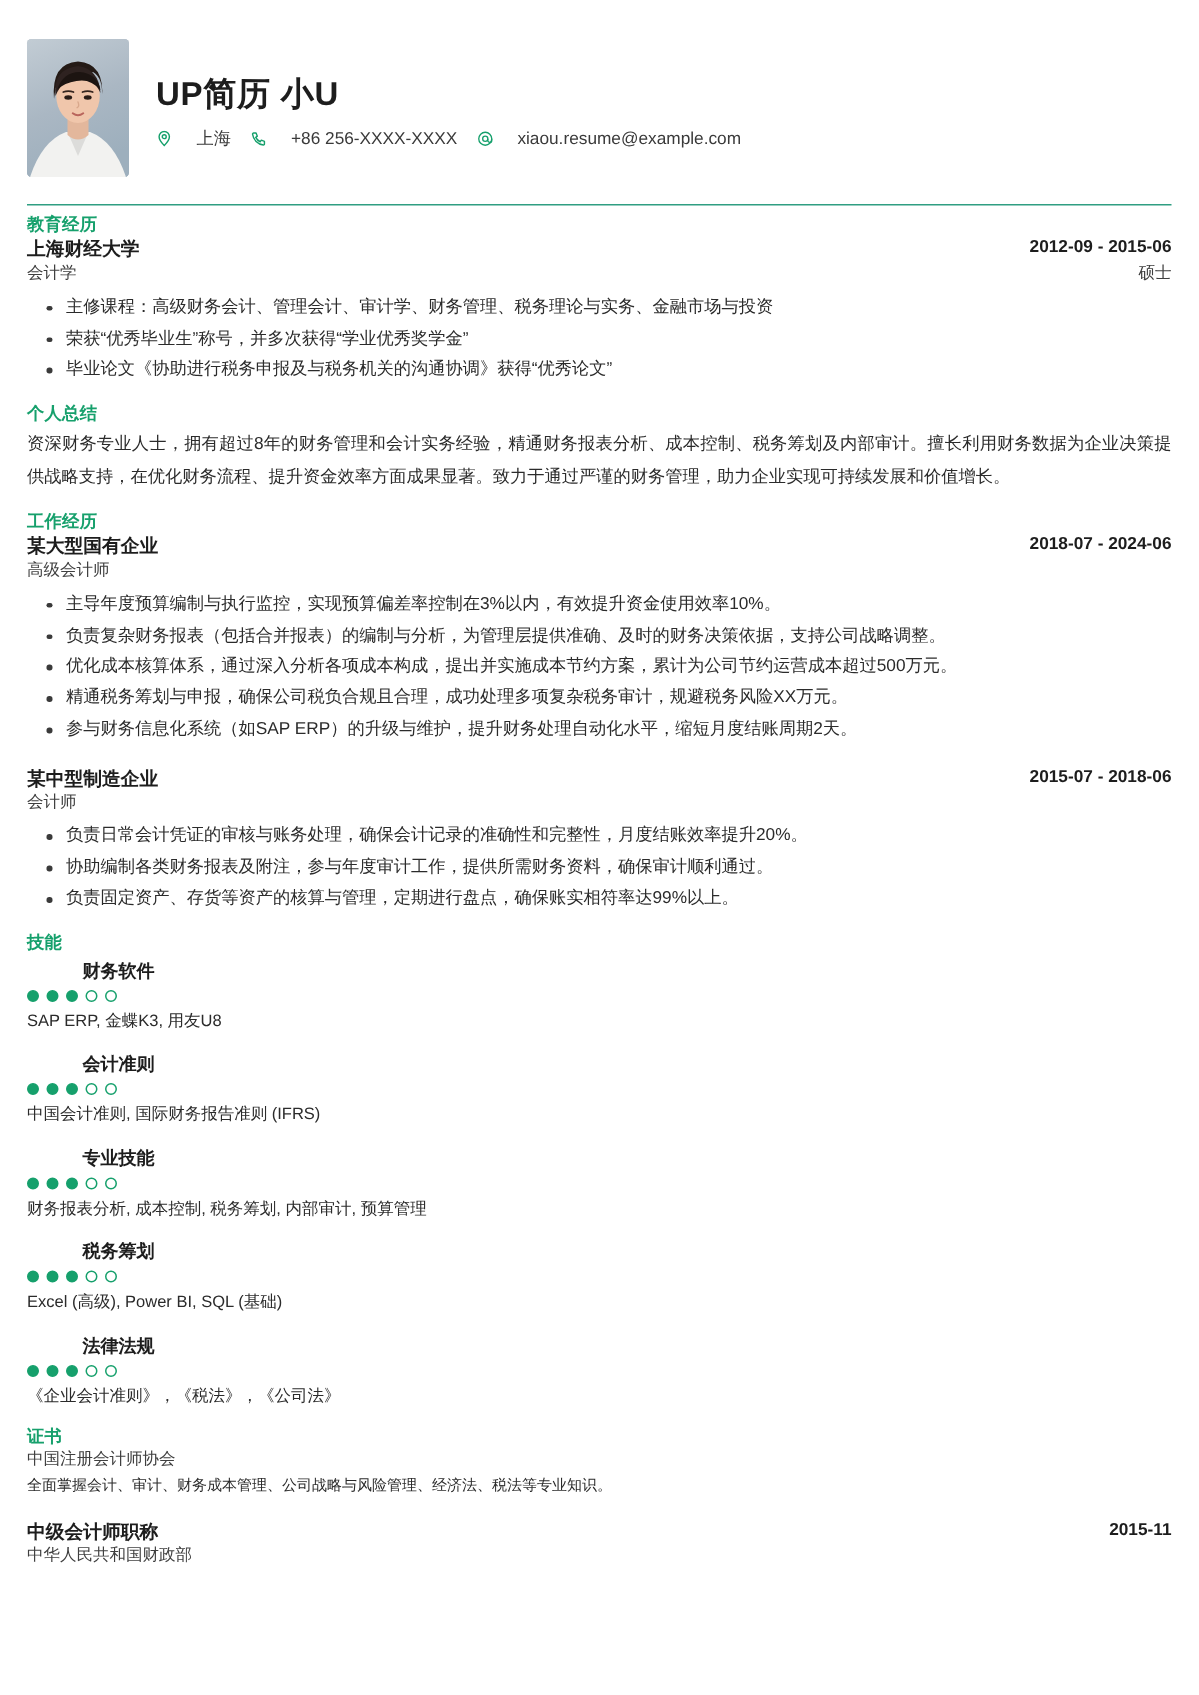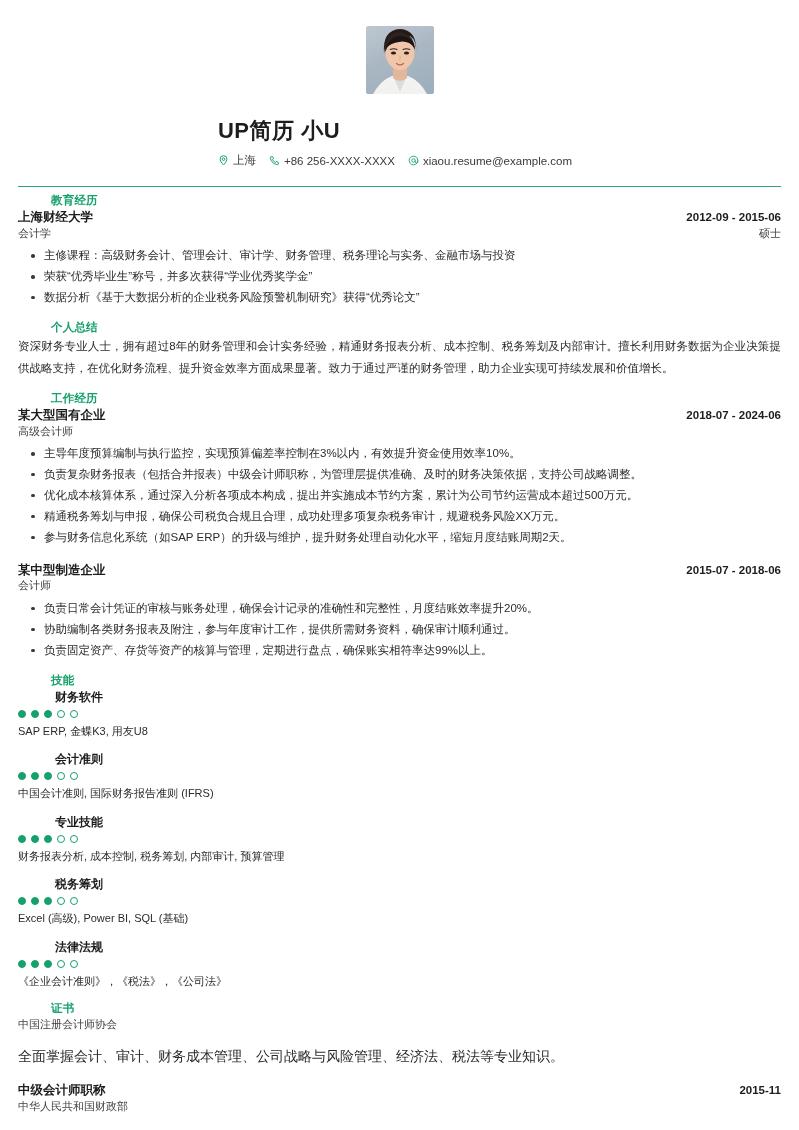--- a/index.html
+++ b/index.html
@@ -23,7 +23,6 @@
     align-items: center;
     gap: 18px;
     padding: 4px 0 18px 0;
-    flex-direction: column;
   }
   .photo {
     width: 68px;

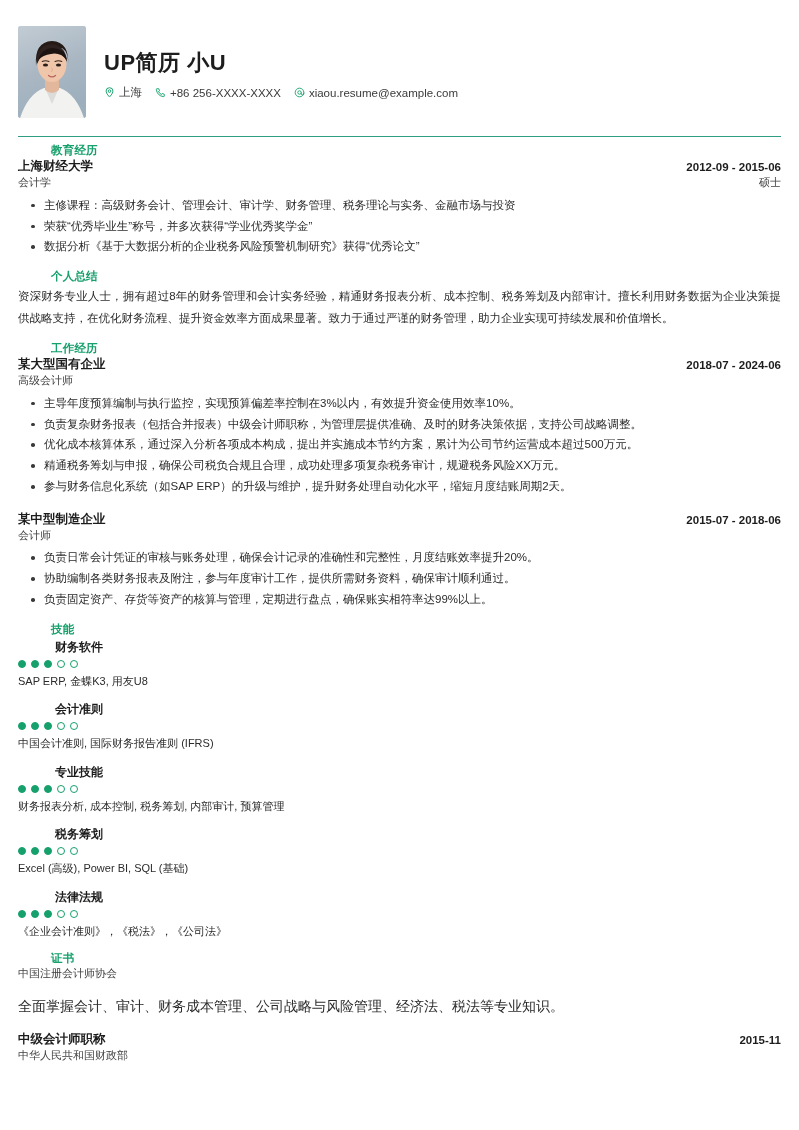--- a/index.html
+++ b/index.html
@@ -54,7 +54,7 @@
   .contact .citem {
     display: inline-flex;
     align-items: center;
-    gap: 4px;
+    gap: 16px;
     margin-right: 9px;
     white-space: nowrap;
   }

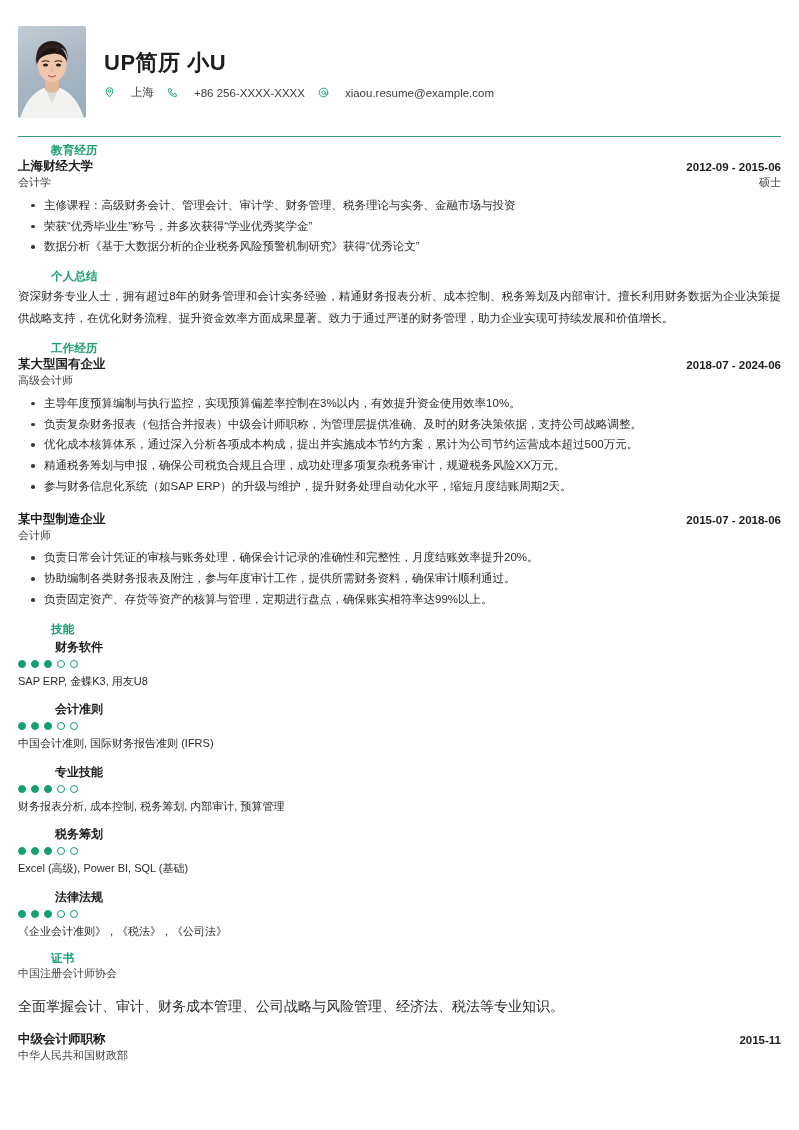--- a/index.html
+++ b/index.html
@@ -74,7 +74,6 @@
     line-height: 1.25;
     margin-bottom: 1px;
     letter-spacing: .2px;
-    margin-left: 33px;
   }
   .section { margin-bottom: 12px; }
 

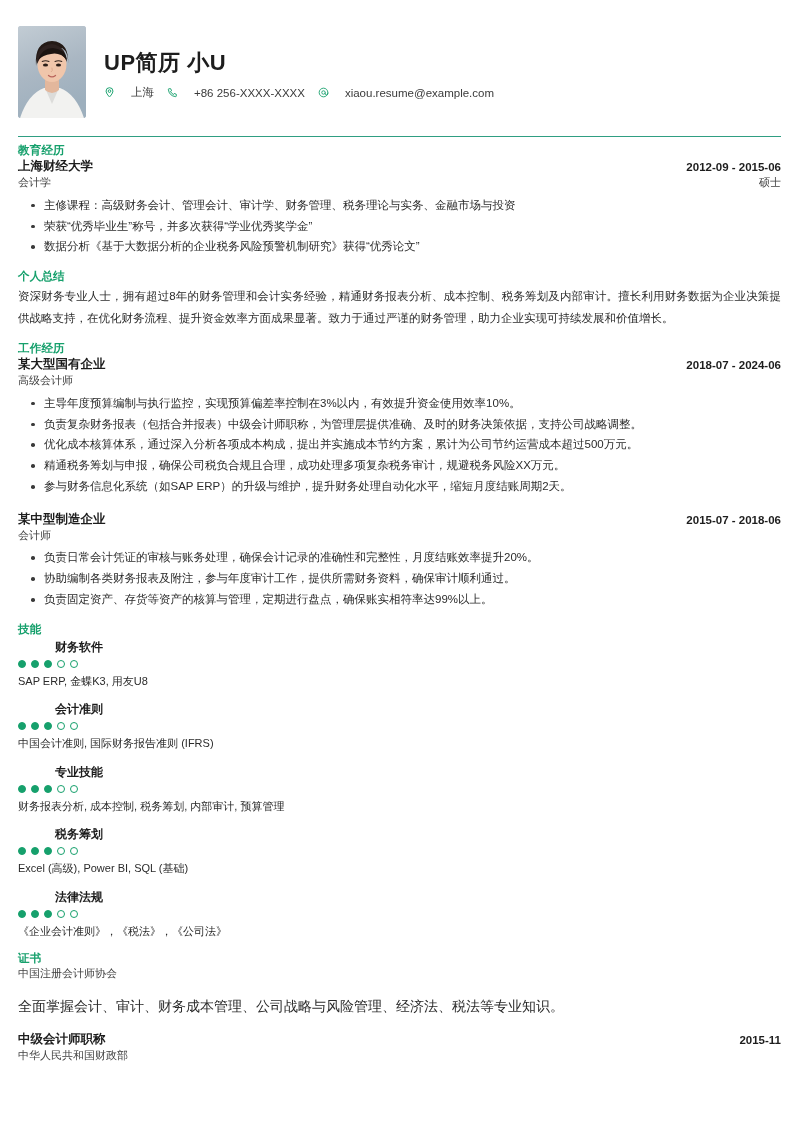--- a/index.html
+++ b/index.html
@@ -81,7 +81,7 @@
   .entry-row {
     display: flex;
     justify-content: space-between;
-    align-items: flex-end;
+    align-items: flex-start;
   }
   .entry-title {
     font-size: 12.5px;

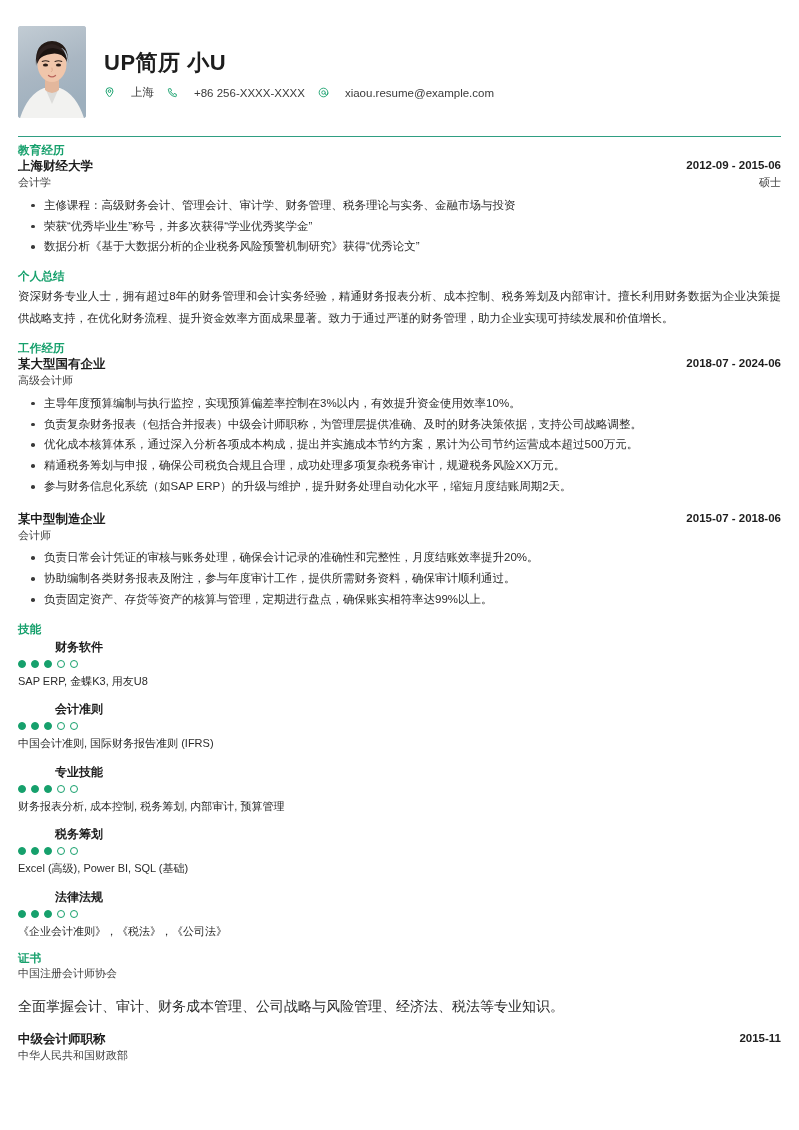--- a/index.html
+++ b/index.html
@@ -266,7 +266,7 @@
       <ul class="bullets">
         <li><span>主修课程：高级财务会计、管理会计、审计学、财务管理、税务理论与实务、金融市场与投资</span></li>
         <li><span>荣获“优秀毕业生”称号，并多次获得“学业优秀奖学金”</span></li>
-        <li><span>数据分析《基于大数据分析的企业税务风险预警机制研究》获得“优秀论文”</span></li>
+        <li><span>毕业论文《协助进行税务申报及与税务机关的沟通协调》获得“优秀论文”</span></li>
       </ul>
     </div>
   </div>

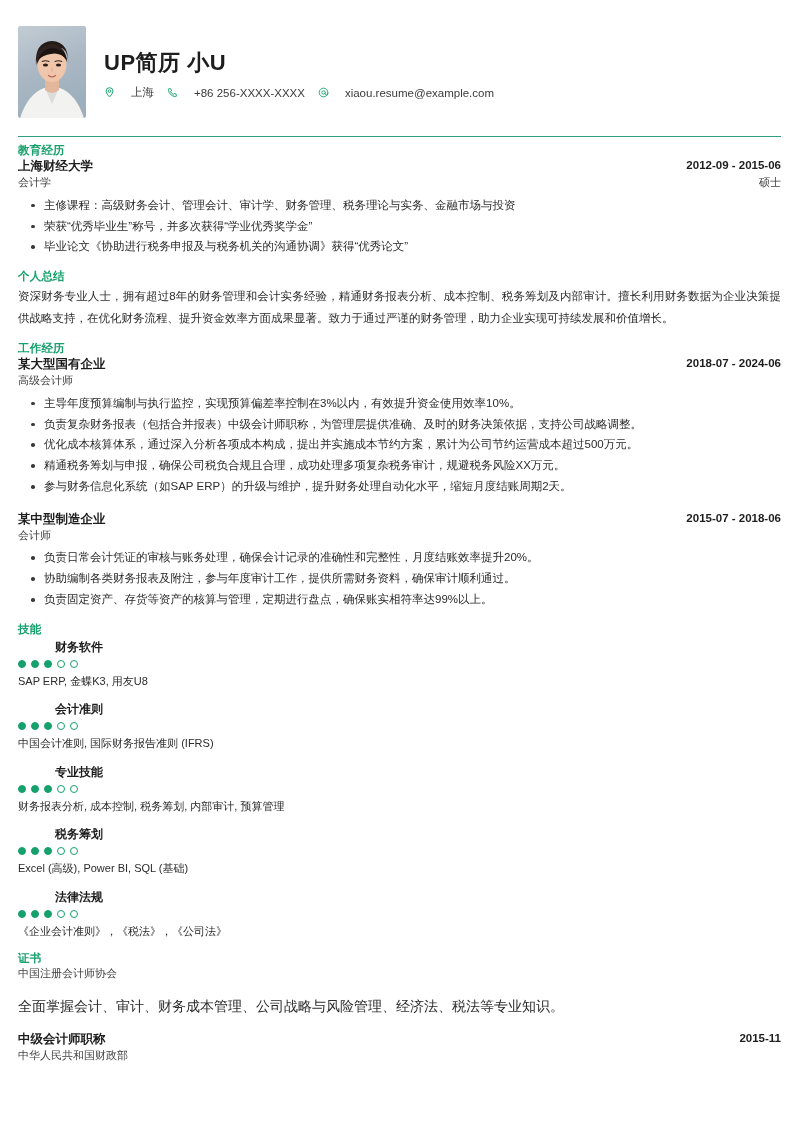--- a/index.html
+++ b/index.html
@@ -287,7 +287,7 @@
       <div class="entry-sub">高级会计师</div>
       <ul class="bullets">
         <li><span>主导年度预算编制与执行监控，实现预算偏差率控制在3%以内，有效提升资金使用效率10%。</span></li>
-        <li><span>负责复杂财务报表（包括合并报表）中级会计师职称，为管理层提供准确、及时的财务决策依据，支持公司战略调整。</span></li>
+        <li><span>负责复杂财务报表（包括合并报表）的编制与分析，为管理层提供准确、及时的财务决策依据，支持公司战略调整。</span></li>
         <li><span>优化成本核算体系，通过深入分析各项成本构成，提出并实施成本节约方案，累计为公司节约运营成本超过500万元。</span></li>
         <li><span>精通税务筹划与申报，确保公司税负合规且合理，成功处理多项复杂税务审计，规避税务风险XX万元。</span></li>
         <li><span>参与财务信息化系统（如SAP ERP）的升级与维护，提升财务处理自动化水平，缩短月度结账周期2天。</span></li>

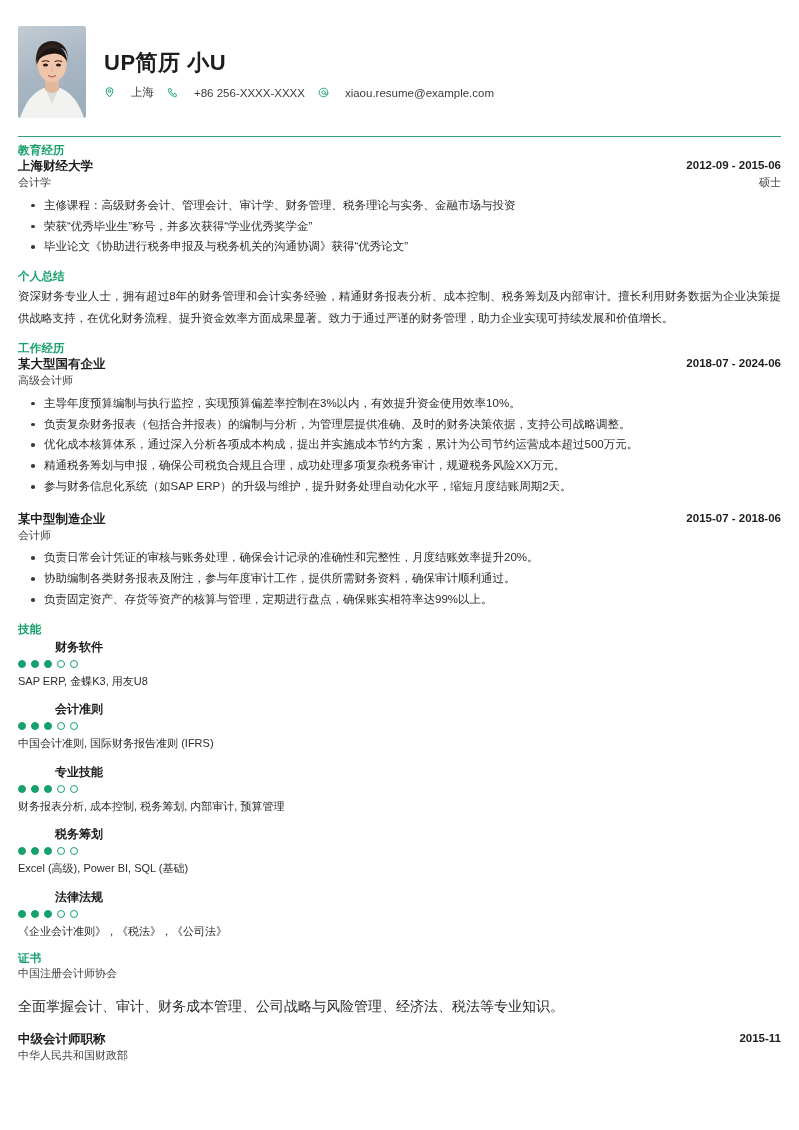--- a/index.html
+++ b/index.html
@@ -166,10 +166,10 @@
   
   .cert { margin-bottom: 10px; }
   .cert-desc {
-    font-size: 14px;
+    font-size: 10px;
     color: #2b2b2b;
     line-height: 1.6;
-    margin-top: 13px;
+    margin-top: 1px;
   }
 </style>
 </head>

